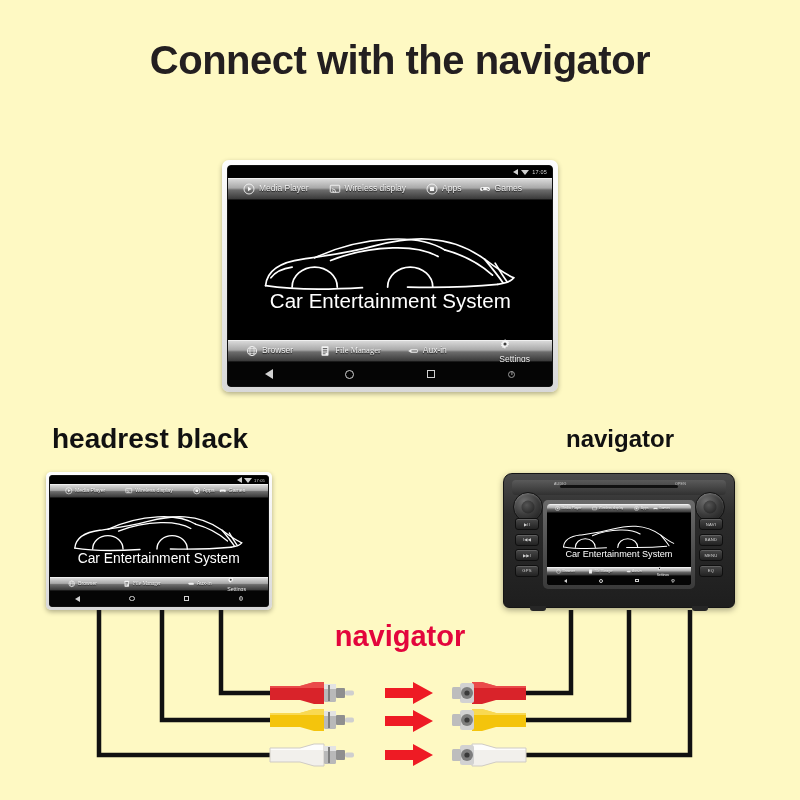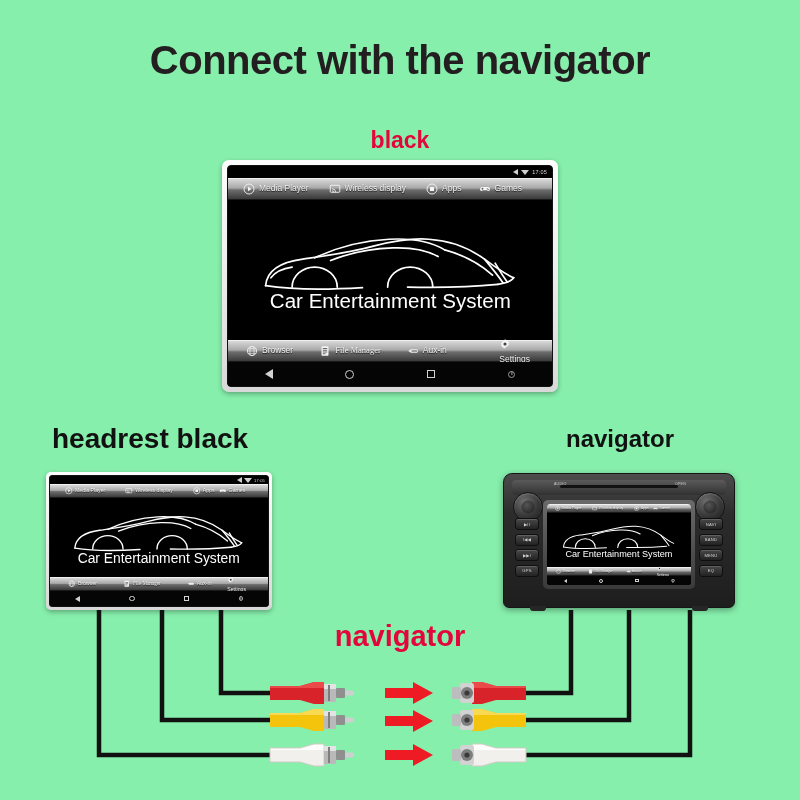--- a/index.html
+++ b/index.html
@@ -10,7 +10,7 @@
     font-family: "Liberation Sans", sans-serif;
     overflow: hidden;
   }
-  #page { position: relative; width: 800px; height: 800px; background: #86efac; }
+  #page { position: relative; width: 800px; height: 800px; background: #fef9c3; }
 
   
   .main-title {

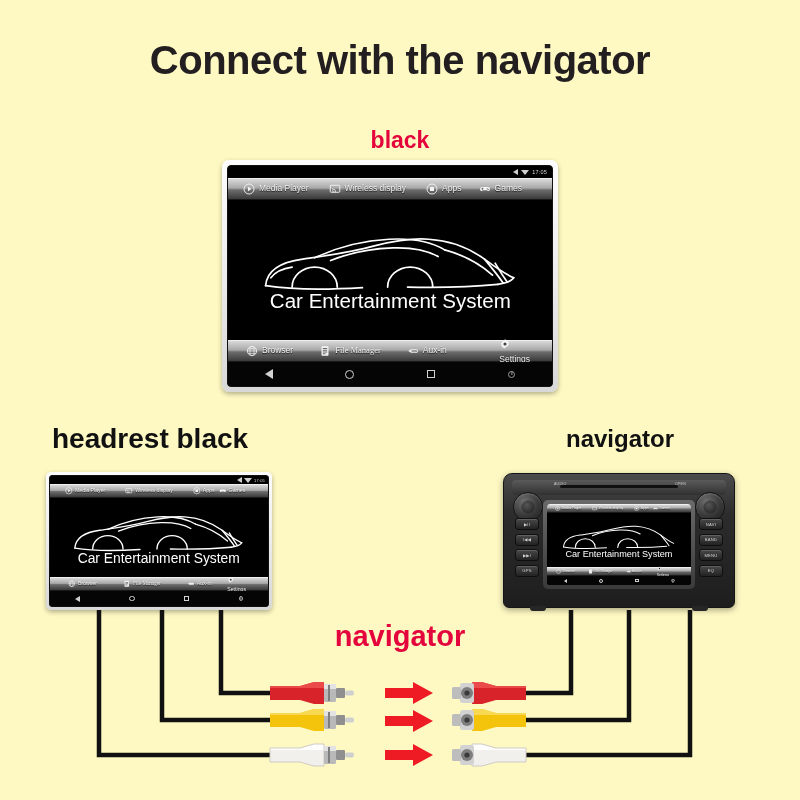--- a/index.html
+++ b/index.html
@@ -234,7 +234,6 @@
 <div id="page" data-name="diagram-page">
 
   <div class="main-title" data-name="page-title">Connect with the navigator</div>
-  <div class="label-black" data-name="label-black">black</div>
 
   <div class="monitor big" data-name="headrest-monitor-large">
     <div class="screen" data-name="monitor-screen">

